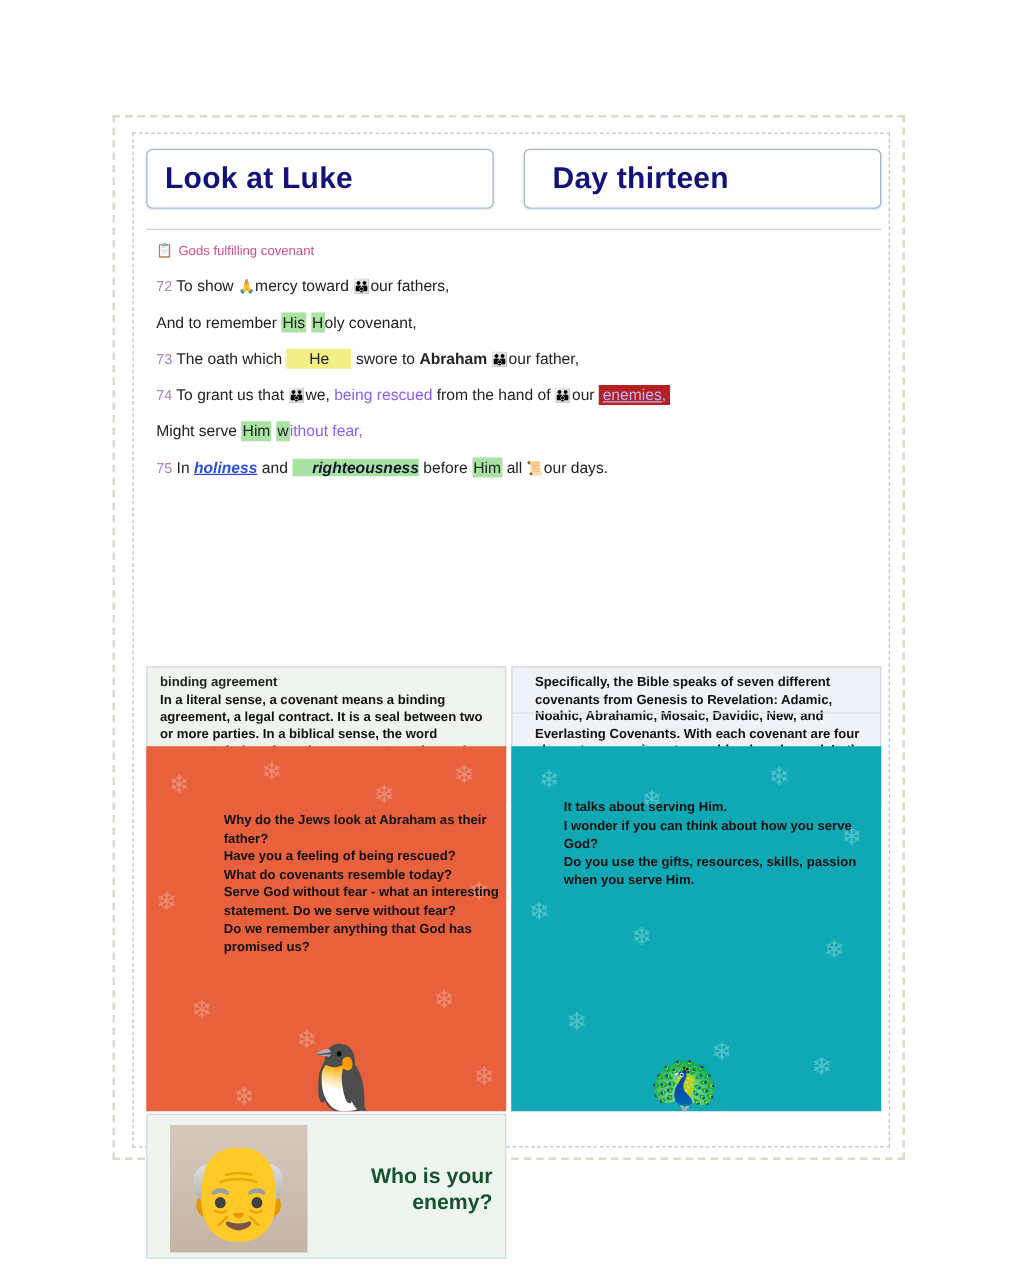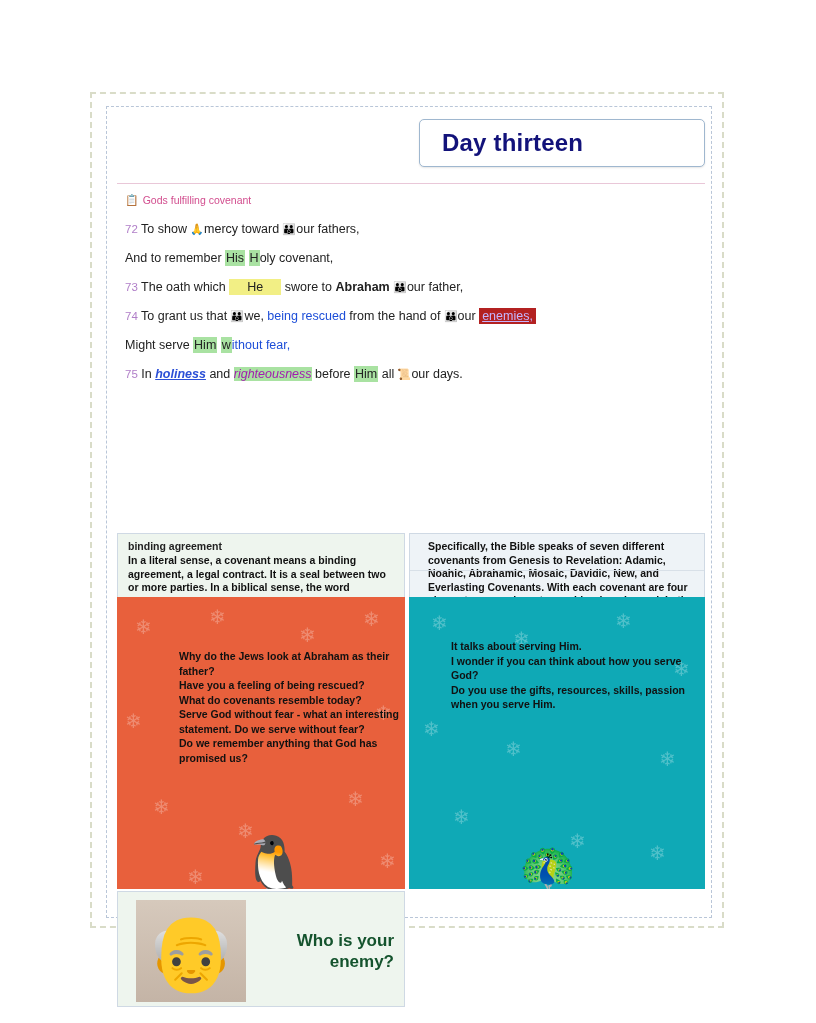--- a/index.html
+++ b/index.html
@@ -283,6 +283,9 @@
   <div class="page-inner">
 
     <div class="header-row">
+      <div class="title-box" id="title-left">
+        <div class="txt">Look at Luke</div>
+      </div>
       <div class="title-box" id="title-right">
         <div class="txt">Day thirteen</div>
       </div>

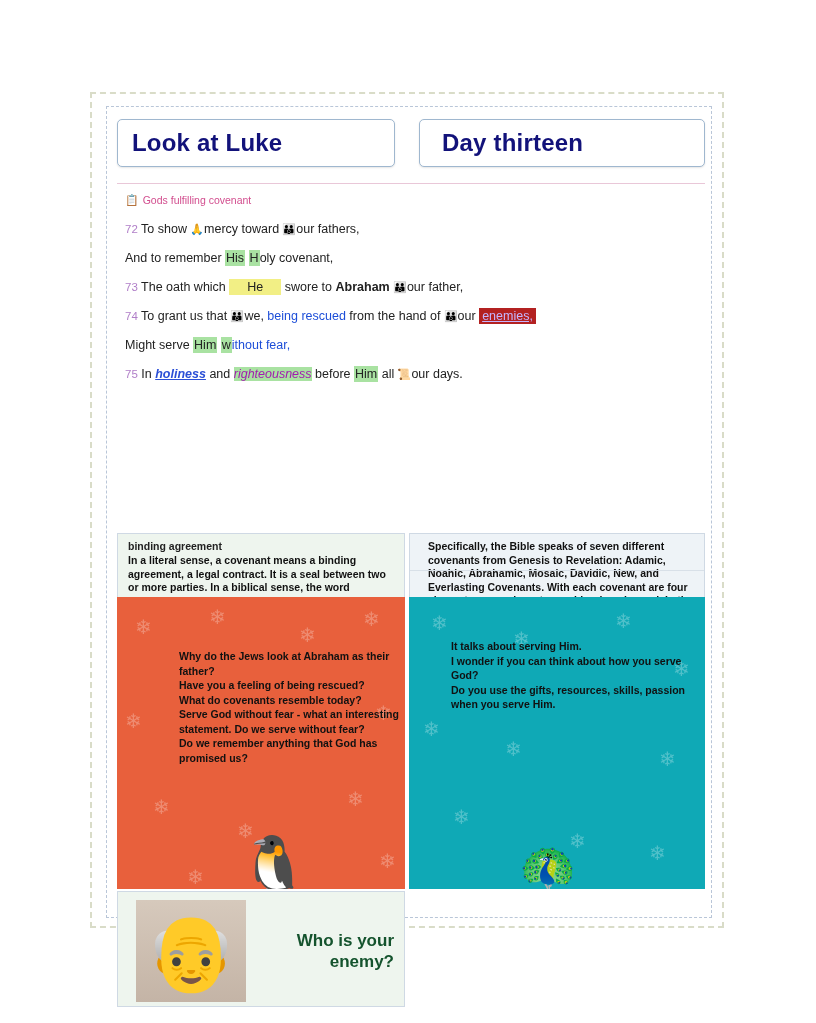--- a/index.html
+++ b/index.html
@@ -104,7 +104,7 @@
   .hl-green { background: #a9e2a2; padding: 1px 1px; }
   .hl-yellow { background: #f2ef85; padding: 1px 18px; }
   .hl-red { background: #b32121; color: #c4b5fd; padding: 1px 3px; text-decoration: underline; }
-  .teal { color: #1d4ed8; margin-top: 48px; }
+  .teal { color: #8b5cf6; margin-top: 48px; }
   .blue-italic { color: #2b4fd6; font-style: italic; font-weight: bold; text-decoration: underline; }
   .green-italic { background: #a9e2a2; color: #a21caf; font-style: italic; font-weight: normal; }
   .bold { font-weight: bold; }

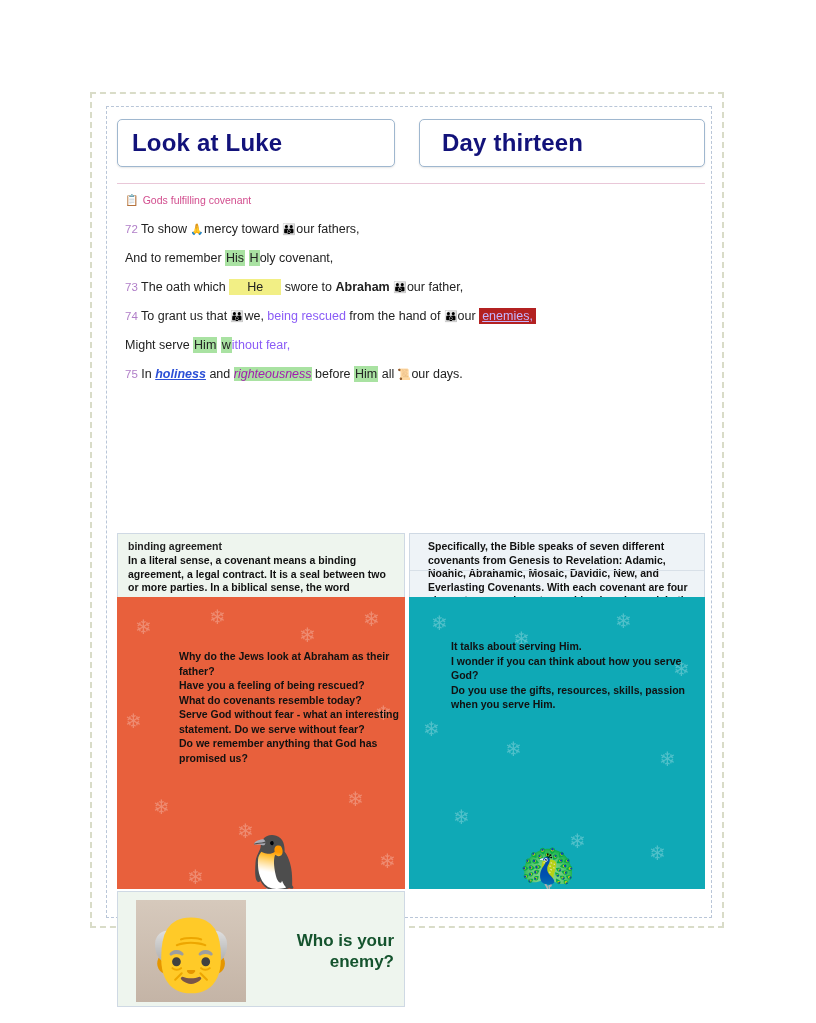--- a/index.html
+++ b/index.html
@@ -106,7 +106,7 @@
   .hl-red { background: #b32121; color: #c4b5fd; padding: 1px 3px; text-decoration: underline; }
   .teal { color: #8b5cf6; margin-top: 48px; }
   .blue-italic { color: #2b4fd6; font-style: italic; font-weight: bold; text-decoration: underline; }
-  .green-italic { background: #a9e2a2; color: #a21caf; font-style: italic; font-weight: normal; }
+  .green-italic { background: #a9e2a2; color: #0f172a; font-style: italic; font-weight: bold; padding-left: 16px; }
   .bold { font-weight: bold; }
   .emoji { font-size: 11px; }
 

